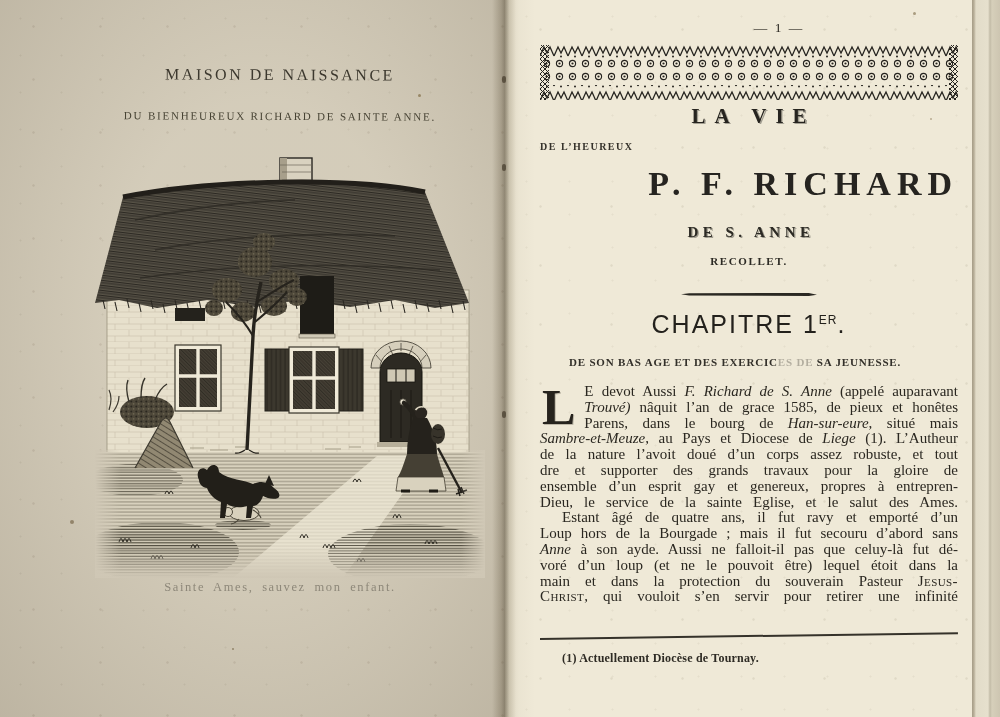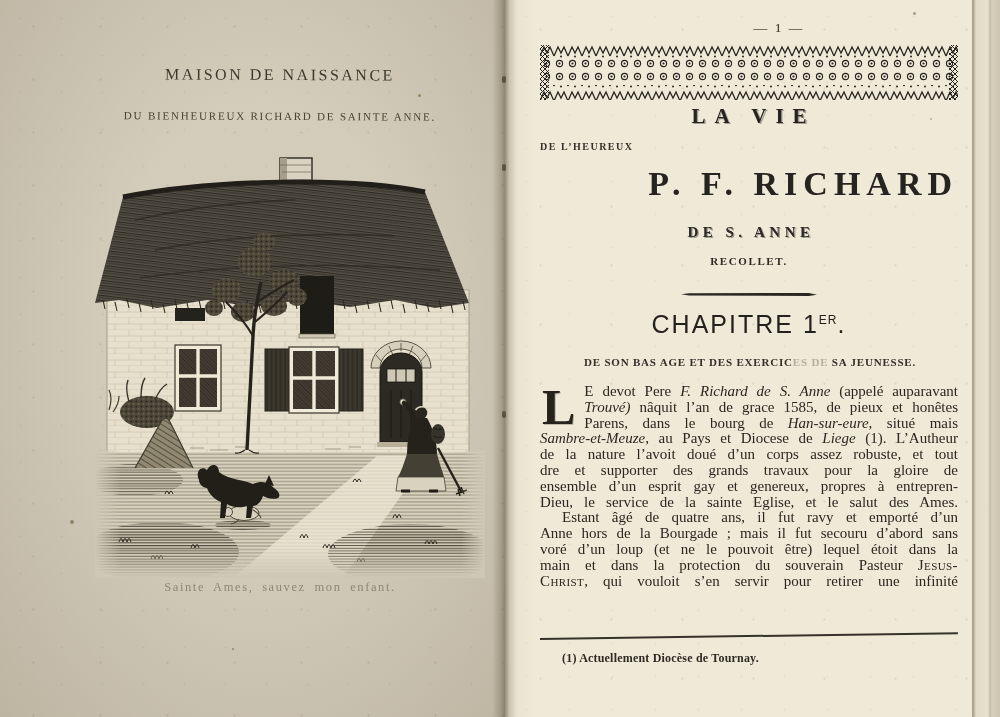--- a/index.html
+++ b/index.html
@@ -65,7 +65,7 @@
   .t-chapitre{position:absolute;left:35px;width:418px;top:310px;text-align:center;
     font-family:"Liberation Sans",sans-serif;font-size:25px;letter-spacing:2px;color:#23211c;}
   .t-chapitre sup{font-size:12px;letter-spacing:1px;vertical-align:9px;}
-  .t-chapsub{position:absolute;left:36px;width:418px;top:356px;text-align:center;
+  .t-chapsub{position:absolute;left:21px;width:418px;top:356px;text-align:center;
     font-size:11px;font-weight:bold;letter-spacing:.8px;color:#33302a;white-space:nowrap;}
   .faded{opacity:.32;}
 

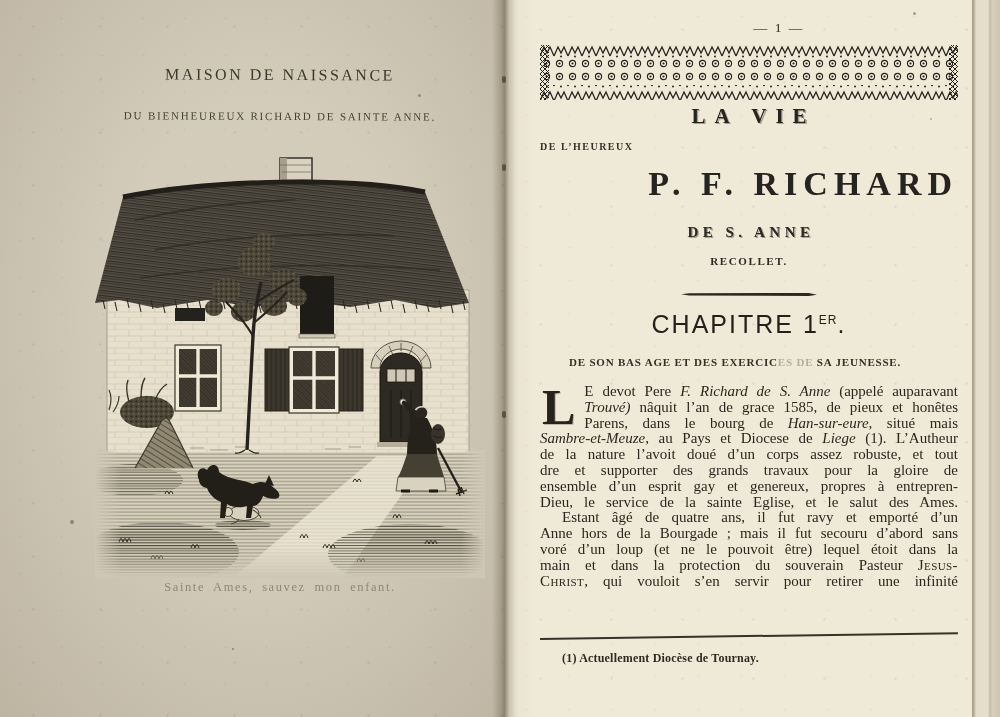--- a/index.html
+++ b/index.html
@@ -315,7 +315,7 @@
       <div class="rp-body">
           <div>
             <span class="dropcap">L</span>
-            <div class="bline"><span>E devot Pere </span><span class="it">F. Richard de S. Anne</span><span> (appelé auparavant</span></div>
+            <div class="bline"><span>E devot Aussi </span><span class="it">F. Richard de S. Anne</span><span> (appelé auparavant</span></div>
             <div class="bline"><span class="it">Trouvé)</span><span> nâquit l’an de grace 1585, de pieux et honêtes</span></div>
             <div class="bline"><span>Parens, dans le bourg de </span><span class="it">Han-sur-eure</span><span>, situé mais</span></div>
             <div class="bline"><span class="it">Sambre-et-Meuze</span><span>, au Pays et Diocese de </span><span class="it">Liege</span><span> (1). L’Autheur</span></div>

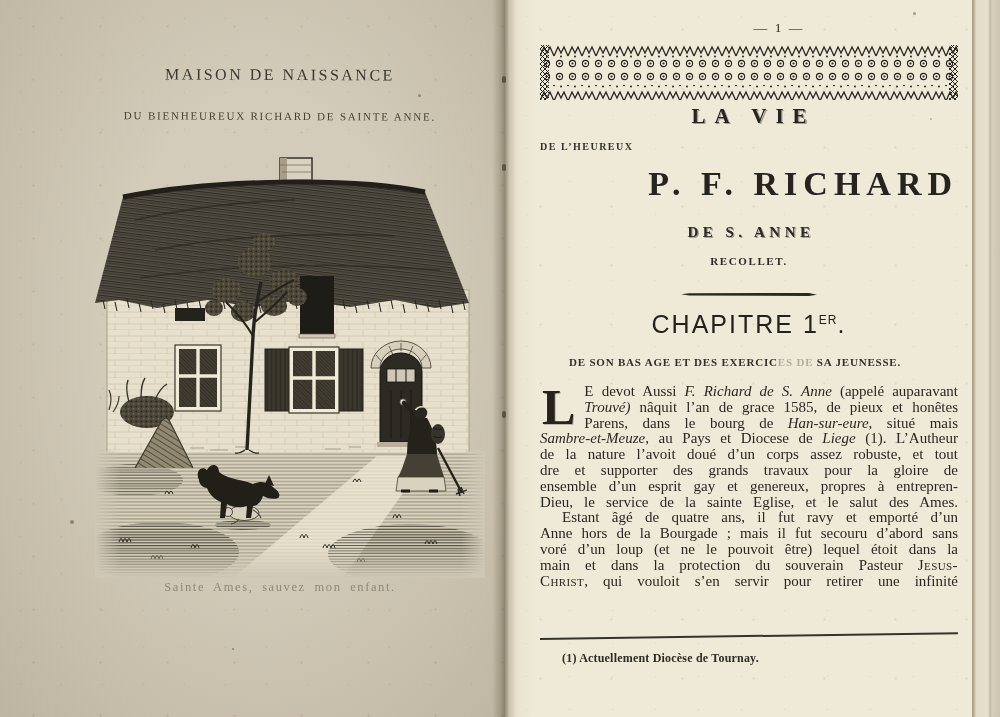--- a/index.html
+++ b/index.html
@@ -326,7 +326,7 @@
           </div>
           <div>
             <div class="bline indent"><span>Estant âgé de quatre ans, il fut ravy et emporté d’un</span></div>
-            <div class="bline"><span>Anne hors de la Bourgade ; mais il fut secouru d’abord sans</span></div>
+            <div class="bline"><span>Loup hors de la Bourgade ; mais il fut secouru d’abord sans</span></div>
             <div class="bline"><span>voré d’un loup (et ne le pouvoit être) lequel étoit dans la</span></div>
             <div class="bline"><span>main et dans la protection du souverain Pasteur </span><span class="sc">Jesus-</span></div>
             <div class="bline"><span class="sc">Christ</span><span>, qui vouloit s’en servir pour retirer une infinité</span></div>

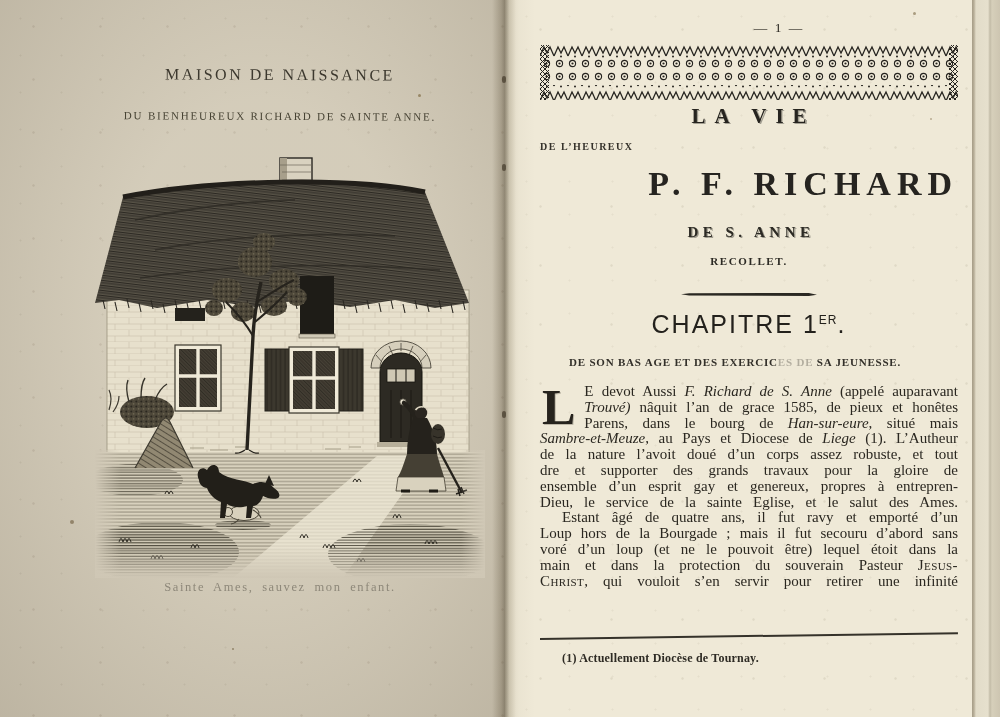--- a/index.html
+++ b/index.html
@@ -327,6 +327,7 @@
           <div>
             <div class="bline indent"><span>Estant âgé de quatre ans, il fut ravy et emporté d’un</span></div>
             <div class="bline"><span>Loup hors de la Bourgade ; mais il fut secouru d’abord sans</span></div>
+            <div class="bline"><span class="it">Anne</span><span> à son ayde. Aussi ne falloit-il pas que celuy-là fut dé-</span></div>
             <div class="bline"><span>voré d’un loup (et ne le pouvoit être) lequel étoit dans la</span></div>
             <div class="bline"><span>main et dans la protection du souverain Pasteur </span><span class="sc">Jesus-</span></div>
             <div class="bline"><span class="sc">Christ</span><span>, qui vouloit s’en servir pour retirer une infinité</span></div>

